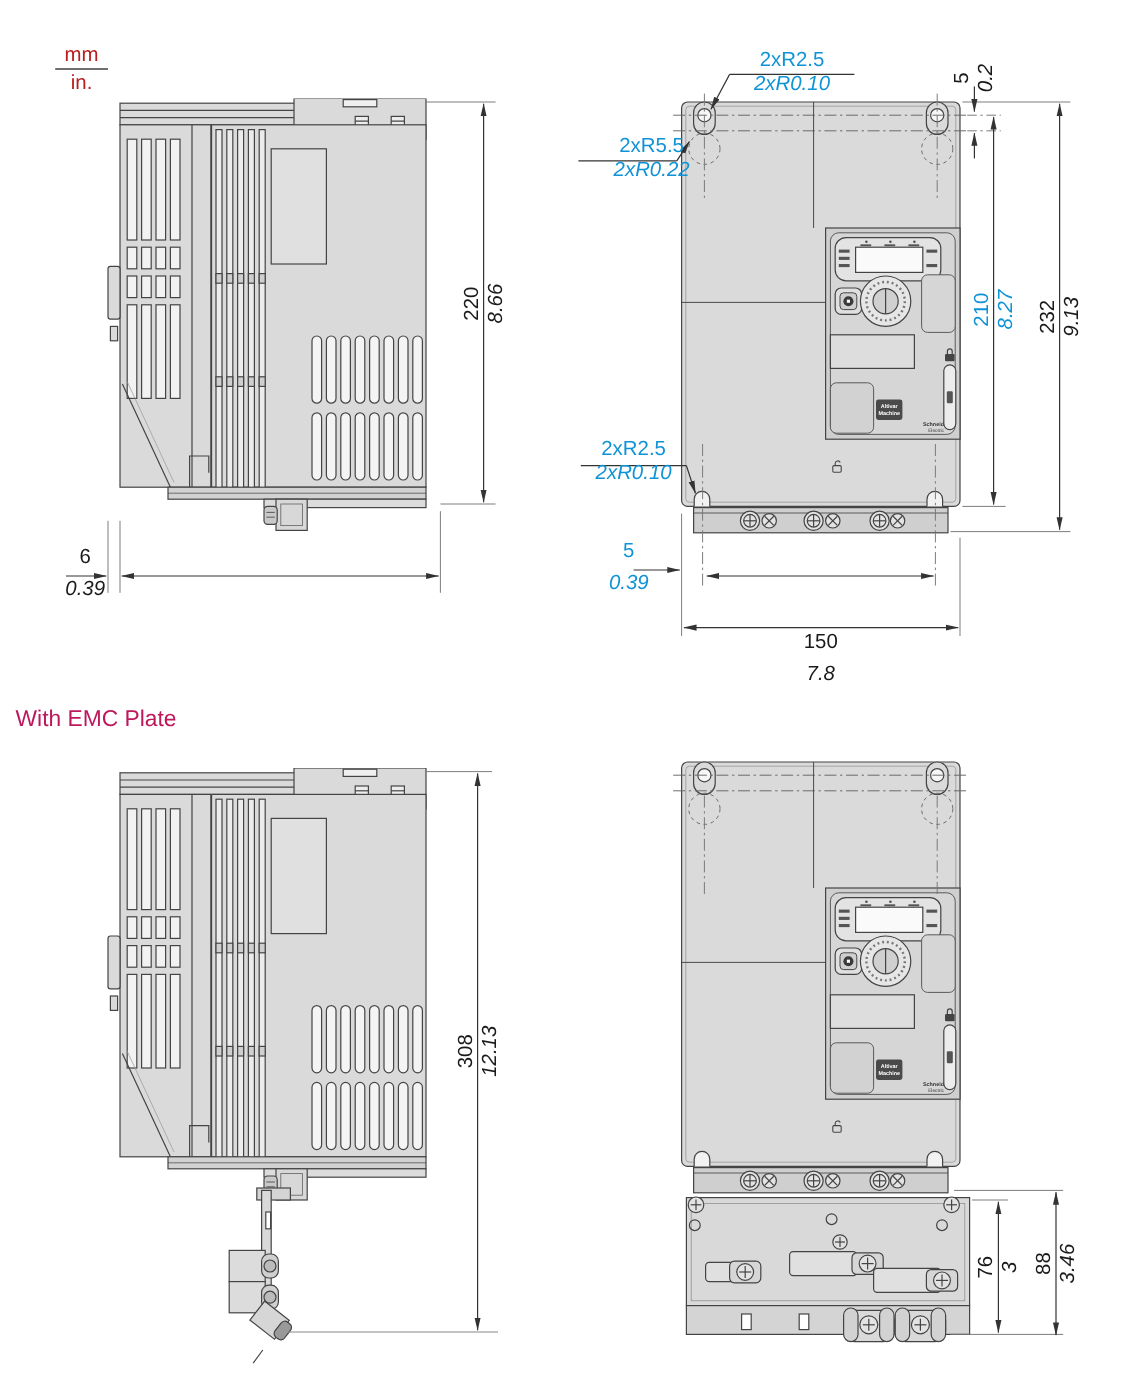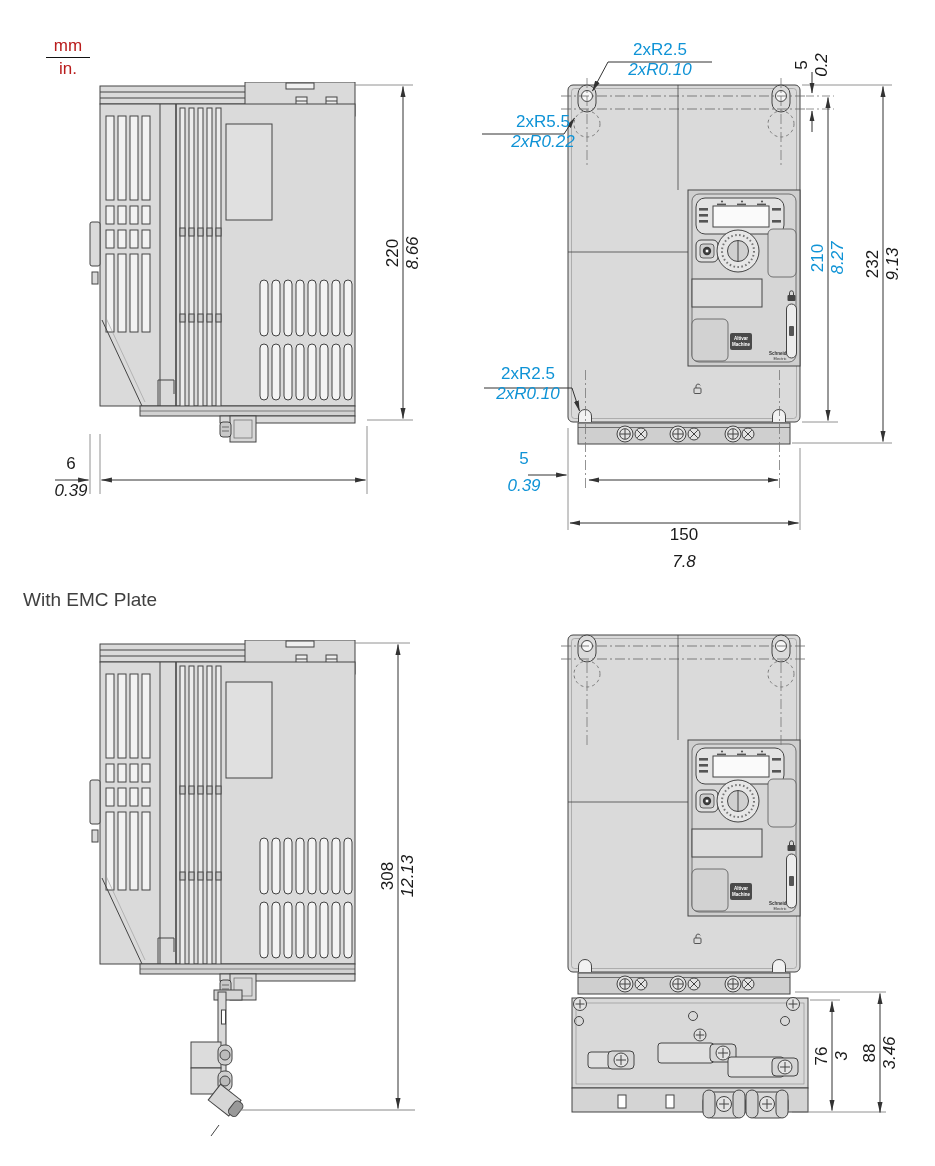--- a/index.html
+++ b/index.html
@@ -15,7 +15,7 @@
   .legend{position:absolute;left:46px;top:36px;width:44px;text-align:center;font-size:17px;line-height:20px;color:#b91c1c;}
   .legend .mm{display:block;border-bottom:1.5px solid #111;padding-bottom:1px;}
   .legend .in{display:block;padding-top:1px;}
-  .sec-title{position:absolute;left:23px;top:589px;font-size:19px;color:#404040;}
+  .sec-title{position:absolute;left:13px;top:589px;font-size:19px;color:#be185d;}
 </style>
 </head>
 <body>

